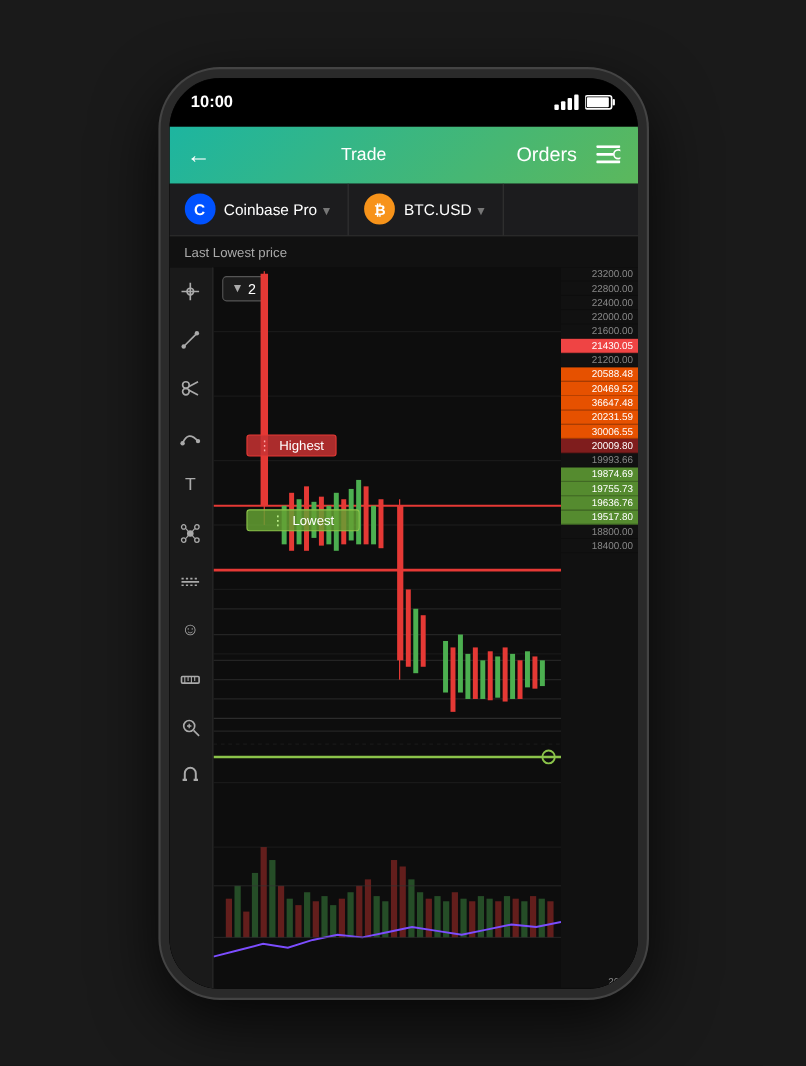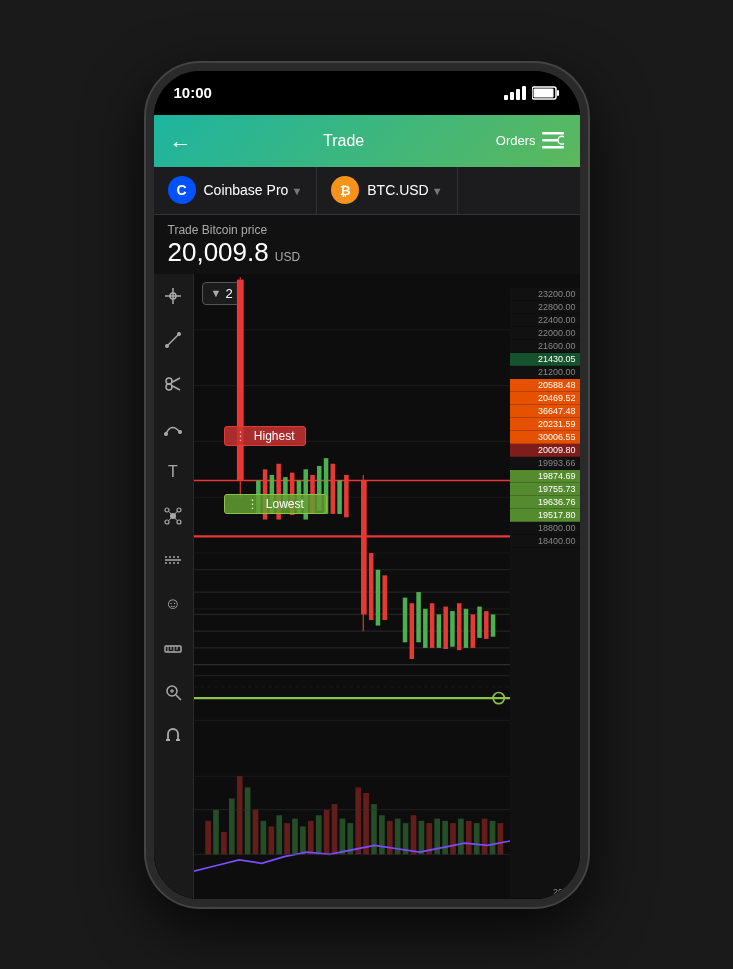--- a/index.html
+++ b/index.html
@@ -96,9 +96,9 @@
     .header-orders {
       display: flex;
       align-items: center;
-      gap: 6px;
-      color: #fff;
-      font-size: 13px;
+      gap: 17px;
+      color: #fff;
+      font-size: 18px;
       font-weight: 500;
     }
     .exchange-bar {

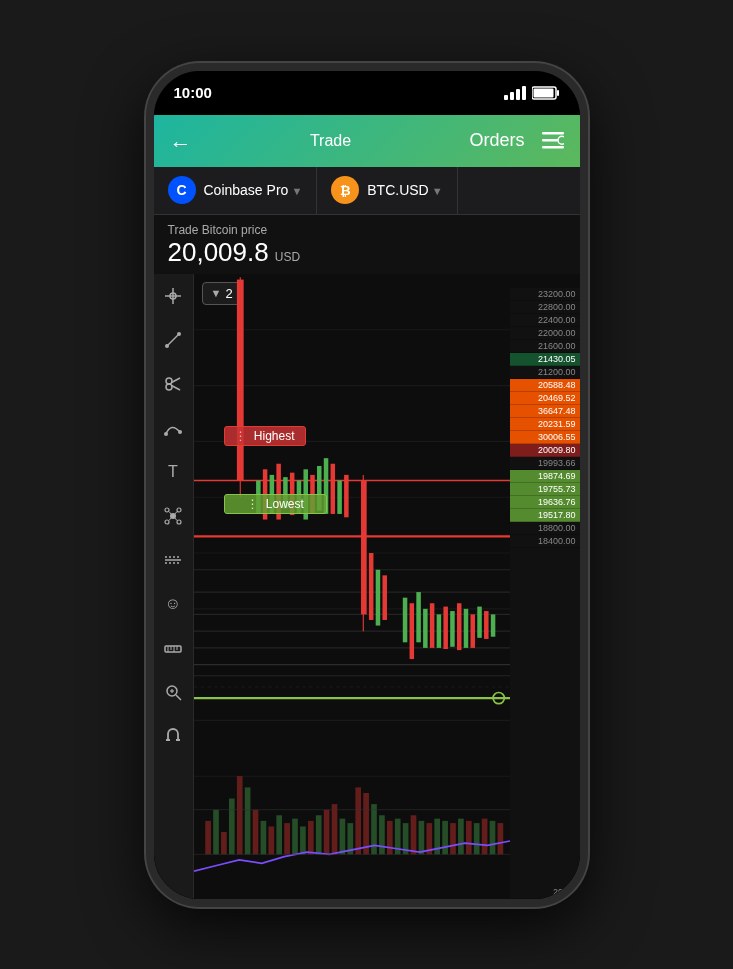--- a/index.html
+++ b/index.html
@@ -313,7 +313,7 @@
     </div>
 
     <div class="price-bar">
-      <div class="price-label">Trade Bitcoin price</div>
+      <div class="price-label">Last Lowest price</div>
       <div class="price-value">
         <span class="price-number">20,009.8</span>
         <span class="price-currency">USD</span>

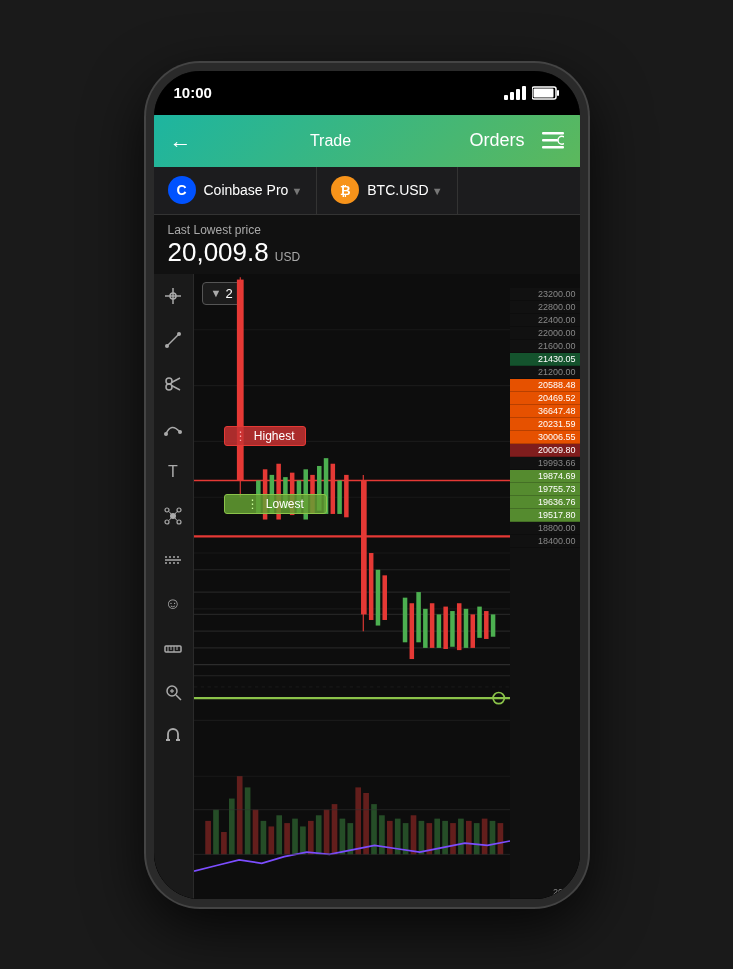--- a/index.html
+++ b/index.html
@@ -314,10 +314,6 @@
 
     <div class="price-bar">
       <div class="price-label">Last Lowest price</div>
-      <div class="price-value">
-        <span class="price-number">20,009.8</span>
-        <span class="price-currency">USD</span>
-      </div>
     </div>
 
     <div class="chart-container">

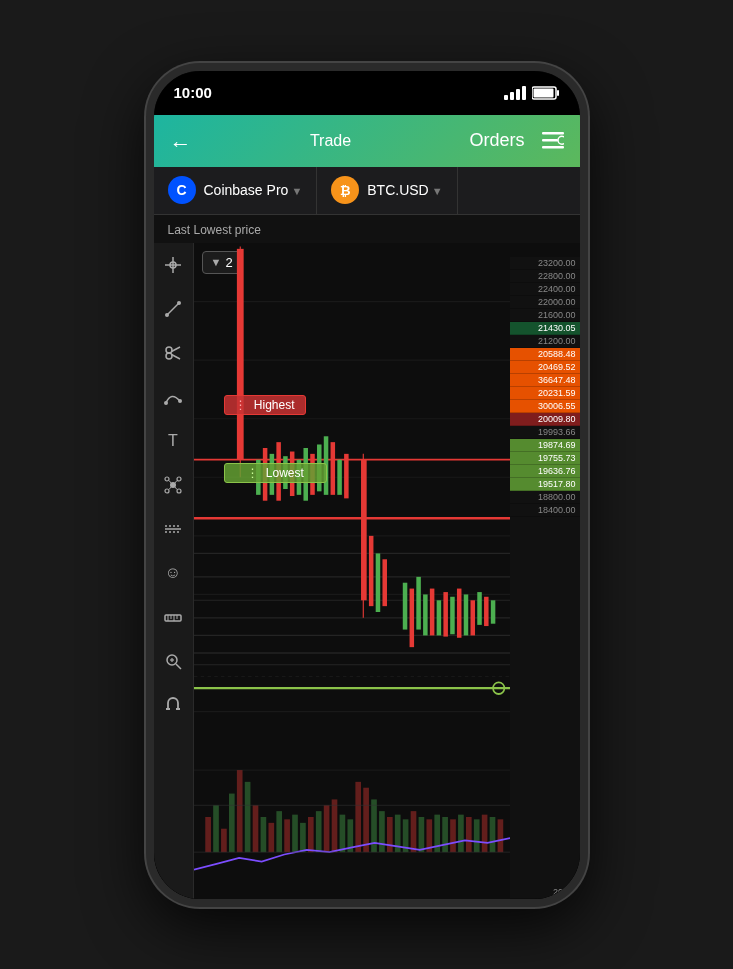--- a/index.html
+++ b/index.html
@@ -238,7 +238,7 @@
     .right-price-panel {
       position: absolute;
       right: 0;
-      top: 14px;
+      top: 0;
       bottom: 0;
       width: 70px;
       display: flex;

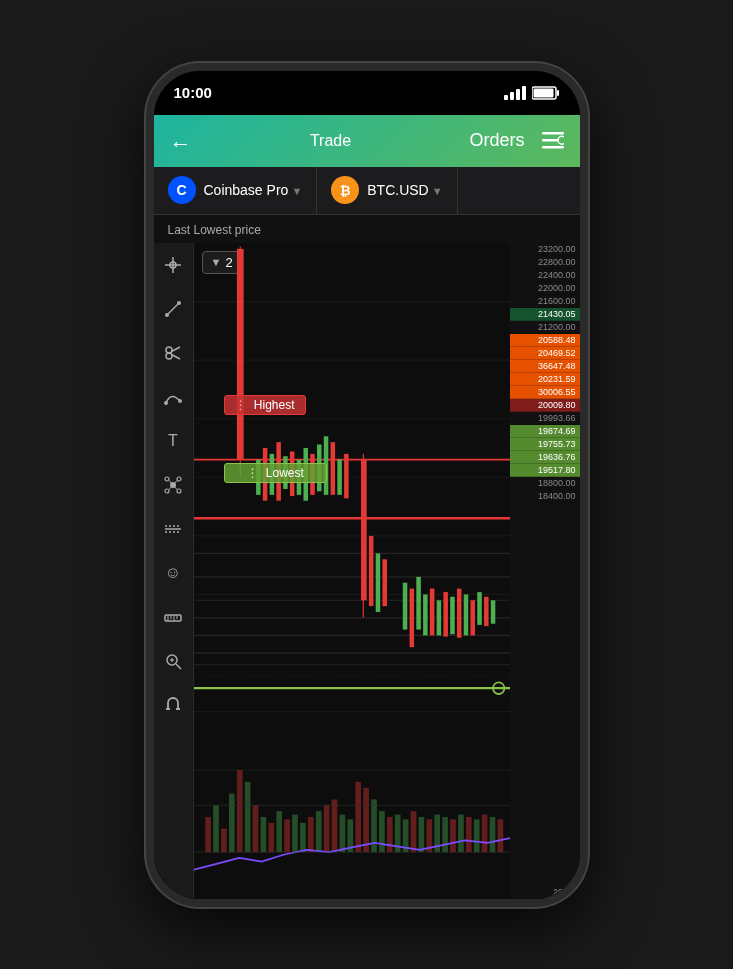--- a/index.html
+++ b/index.html
@@ -256,7 +256,7 @@
     .rp-gray { background: transparent; color: #888; }
     .rp-green { background: #558b2f; color: #fff; }
     .rp-current { background: #7f1d1d; color: #fff; }
-    .rp-red { background: #14532d; color: #fff; }
+    .rp-red { background: #ef4444; color: #fff; }
   </style>
 </head>
 <body>

